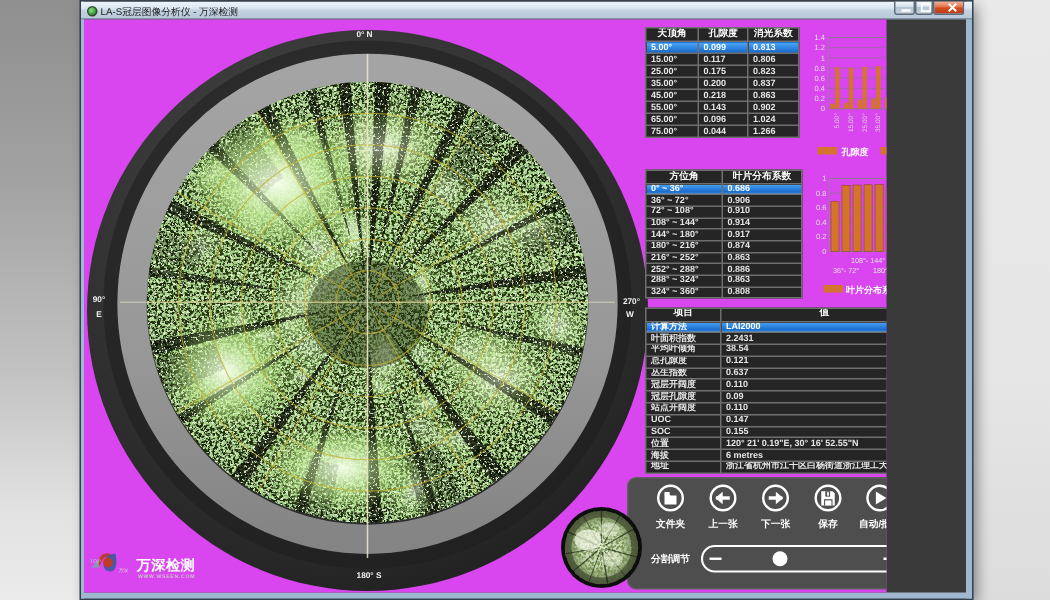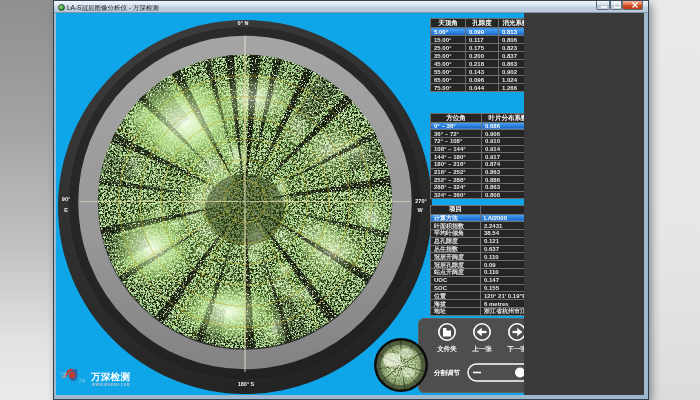--- a/index.html
+++ b/index.html
@@ -19,7 +19,7 @@
 #bmin { left:542px; width:14px; background:linear-gradient(180deg,#f3f8fd,#d3dfe9 45%,#b3c4d3 50%,#c3d1dd); border-radius:0 0 2px 2px;}
 #bmax { left:556px; width:12px; background:linear-gradient(180deg,#f3f8fd,#d3dfe9 45%,#b3c4d3 50%,#c3d1dd); border-radius:0 0 2px 2px;}
 #bcls { left:568px; width:21px; background:linear-gradient(180deg,#f5b09a,#e67c54 40%,#cf4d22 55%,#b93d18); border-radius:0 0 2px 2px;}
-#content { position:absolute; left:0px; top:13px; width:468px; height:382px; background:#0ea5e9; overflow:hidden;}
+#content { position:absolute; left:0px; top:13px; width:535px; height:382px; background:#d946ef; overflow:hidden;}
 table { border-collapse:collapse; table-layout:fixed; position:absolute; background:#252525;}
 td,th { border:1px solid #6f6f6f; color:#e6e6e6; font-size:6px; font-weight:bold; overflow:hidden; white-space:nowrap; padding:0 0 0 3px; text-align:left; line-height:1;}
 th { text-align:center; padding:0; color:#fff; font-size:6.5px; background:#252525;}

